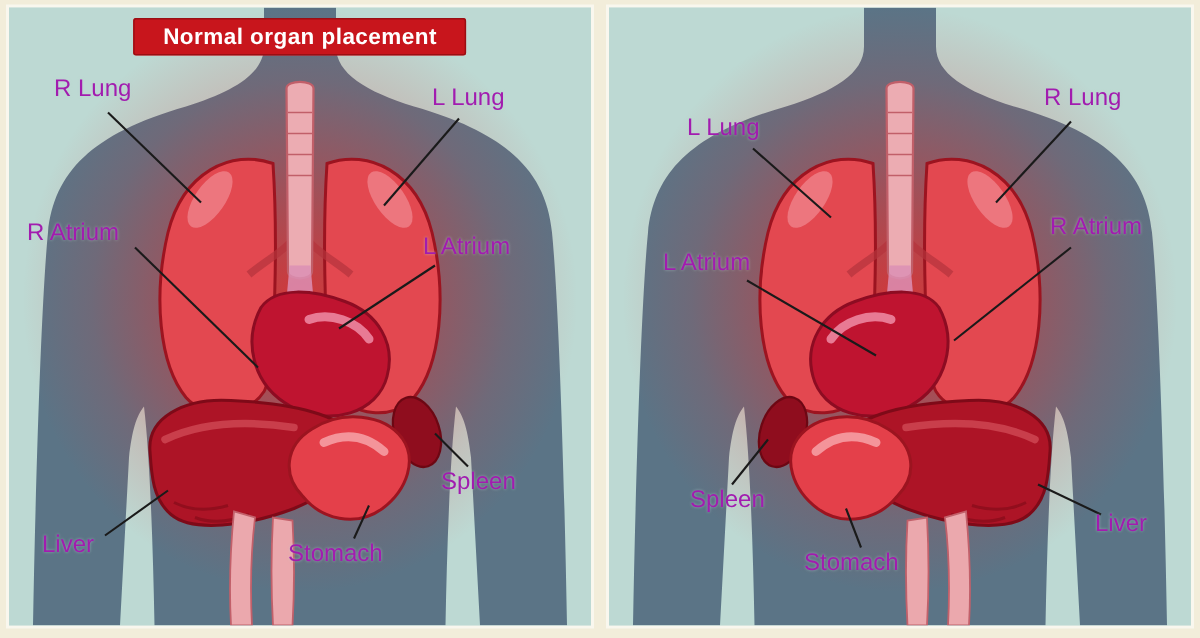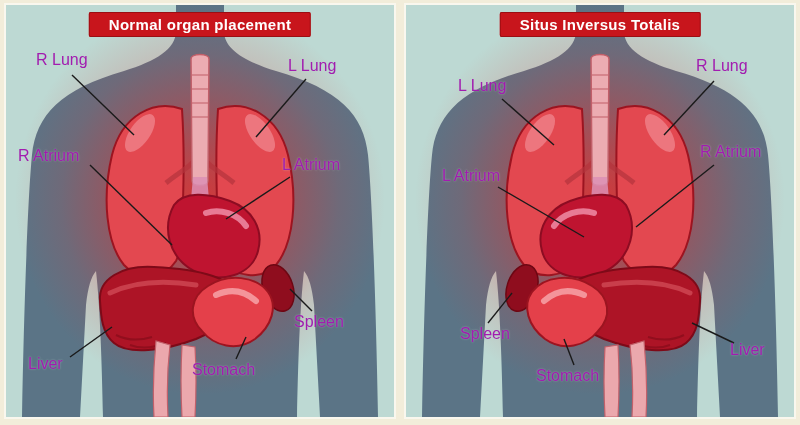--- a/index.html
+++ b/index.html
@@ -192,7 +192,6 @@
       <line class="leader" x1="328" y1="338" x2="286" y2="318"></line>
     </svg>
 
-    <div class="banner">Situs Inversus Totalis</div>
 
     <div class="lbl" style="left:52px;  top:72px;">L Lung</div>
     <div class="lbl" style="left:290px; top:52px;">R Lung</div>

